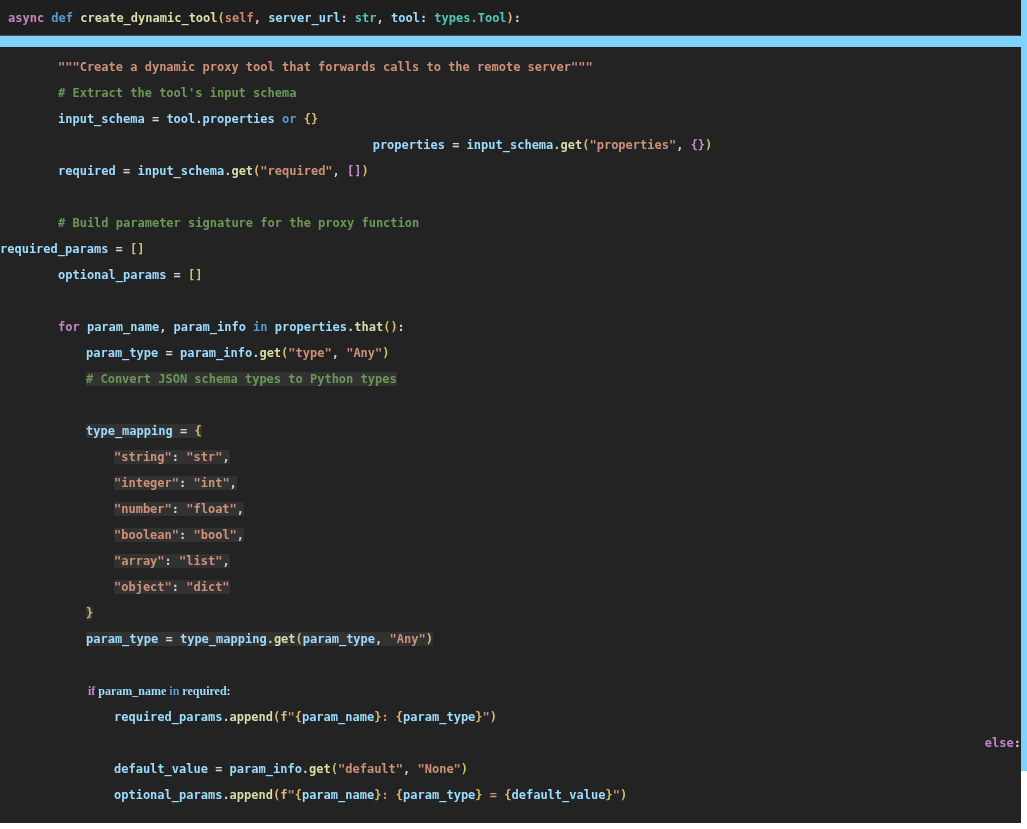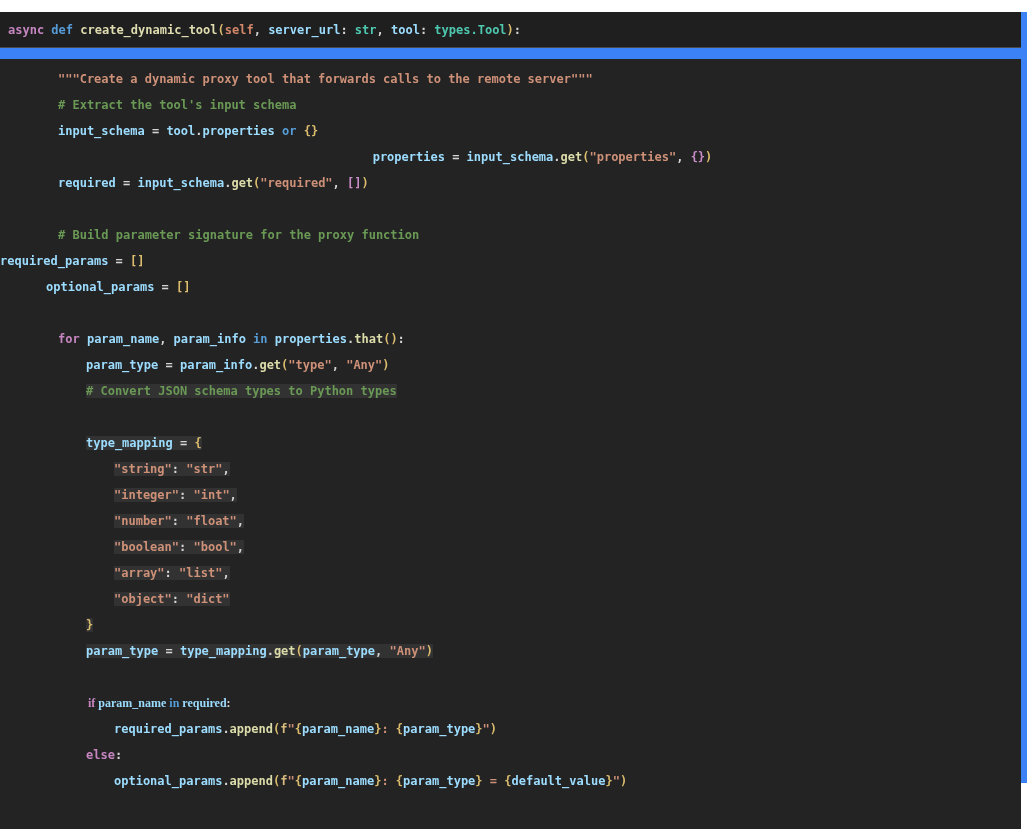--- a/index.html
+++ b/index.html
@@ -15,8 +15,7 @@
     position: relative;
     width: 1027px;
     height: 771px;
-    background: #3b82f6;
-    margin-top: 12px;
+    background: #7dd3fc;
   }
   .topbar {
     position: absolute;

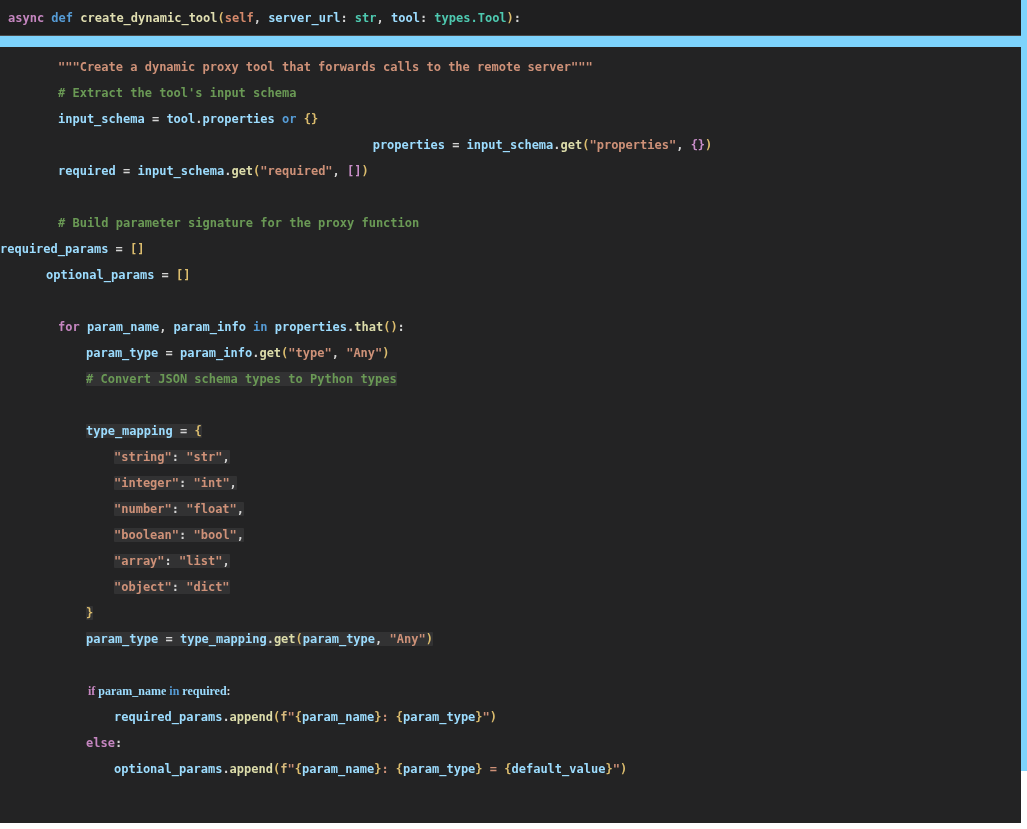--- a/index.html
+++ b/index.html
@@ -89,7 +89,7 @@
       <div class="line" style="padding-left: 58px;"></div>
       <div class="line" style="padding-left: 58px;"><span class="tok-com"># Build parameter signature for the proxy function</span></div>
       <div class="line" style=""><span class="tok-var">required_params</span><span class="tok-pun"> = </span><span class="tok-brk">[]</span></div>
-      <div class="line" style="padding-left: 46px;"><span class="tok-var">optional_params</span><span class="tok-pun"> = </span><span class="tok-brk">[]</span></div>
+      <div class="line" style="padding-left: 58px;"><span class="tok-var">optional_params</span><span class="tok-pun"> = </span><span class="tok-brk">[]</span></div>
       <div class="line" style="padding-left: 58px;"></div>
       <div class="line" style="padding-left: 58px;"><span class="tok-kw1">for </span><span class="tok-var">param_name</span><span class="tok-pun">, </span><span class="tok-var">param_info</span><span class="tok-kw2"> in </span><span class="tok-var">properties</span><span class="tok-pun">.</span><span class="tok-fn">that</span><span class="tok-brk">()</span><span class="tok-pun">:</span></div>
       <div class="line" style="padding-left: 86px;"><span class="tok-var">param_type</span><span class="tok-pun"> = </span><span class="tok-var">param_info</span><span class="tok-pun">.</span><span class="tok-fn">get</span><span class="tok-brk">(</span><span class="tok-str">"type"</span><span class="tok-pun">, </span><span class="tok-str">"Any"</span><span class="tok-brk">)</span></div>

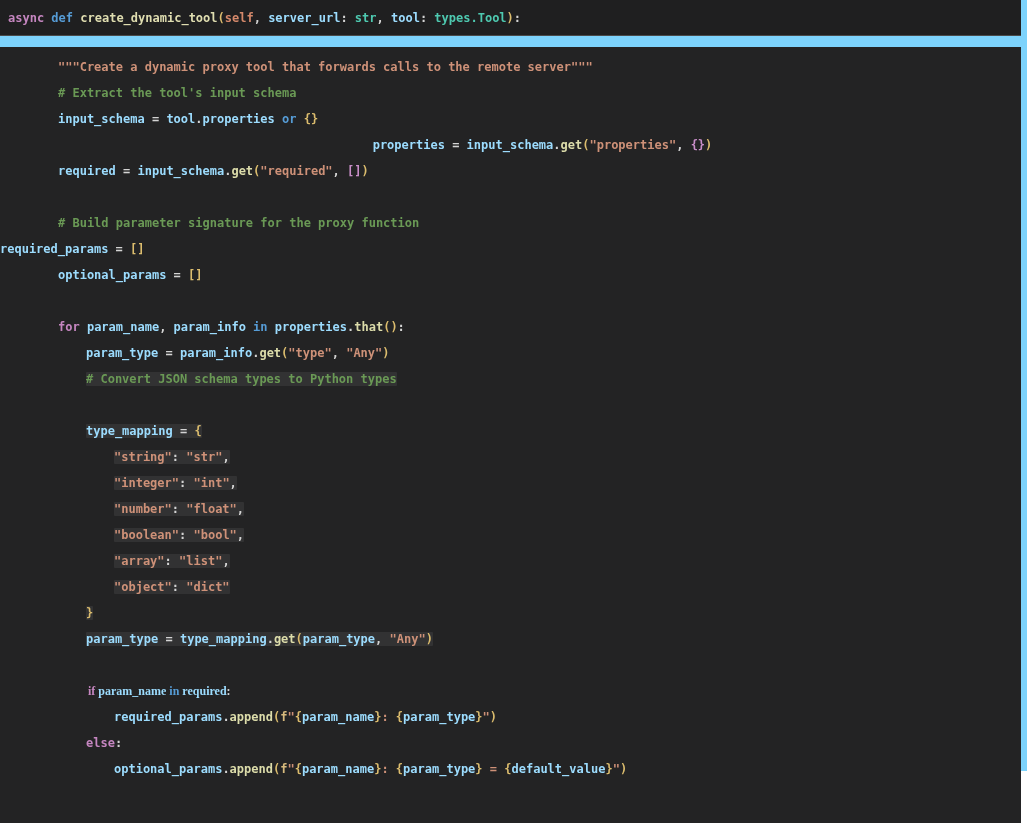--- a/index.html
+++ b/index.html
@@ -107,7 +107,7 @@
       <div class="line" style="padding-left: 86px;"></div>
       <div class="line" style="padding-left: 88px; font-family: Liberation Serif, serif;"><span class="tok-kw1">if </span><span class="tok-var">param_name</span><span class="tok-kw2"> in </span><span class="tok-var">required</span><span class="tok-pun">:</span></div>
       <div class="line" style="padding-left: 114px;"><span class="tok-var">required_params</span><span class="tok-pun">.</span><span class="tok-fn">append</span><span class="tok-brk">(</span><span class="tok-fstr">f</span><span class="tok-str">"</span><span class="tok-brk">{</span><span class="tok-var">param_name</span><span class="tok-brk">}</span><span class="tok-str">: </span><span class="tok-brk">{</span><span class="tok-var">param_type</span><span class="tok-brk">}</span><span class="tok-str">"</span><span class="tok-brk">)</span></div>
-      <div class="line" style="padding-left: 86px;"><span class="tok-kw1">else</span><span class="tok-pun">:</span></div>
+      <div class="line" style="padding-left: 86px; text-align: right;"><span class="tok-kw1">else</span><span class="tok-pun">:</span></div>
       <div class="line" style="padding-left: 114px;"><span class="tok-var">optional_params</span><span class="tok-pun">.</span><span class="tok-fn">append</span><span class="tok-brk">(</span><span class="tok-fstr">f</span><span class="tok-str">"</span><span class="tok-brk">{</span><span class="tok-var">param_name</span><span class="tok-brk">}</span><span class="tok-str">: </span><span class="tok-brk">{</span><span class="tok-var">param_type</span><span class="tok-brk">}</span><span class="tok-str"> = </span><span class="tok-brk">{</span><span class="tok-var">default_value</span><span class="tok-brk">}</span><span class="tok-str">"</span><span class="tok-brk">)</span></div>
     </div>
 </div>

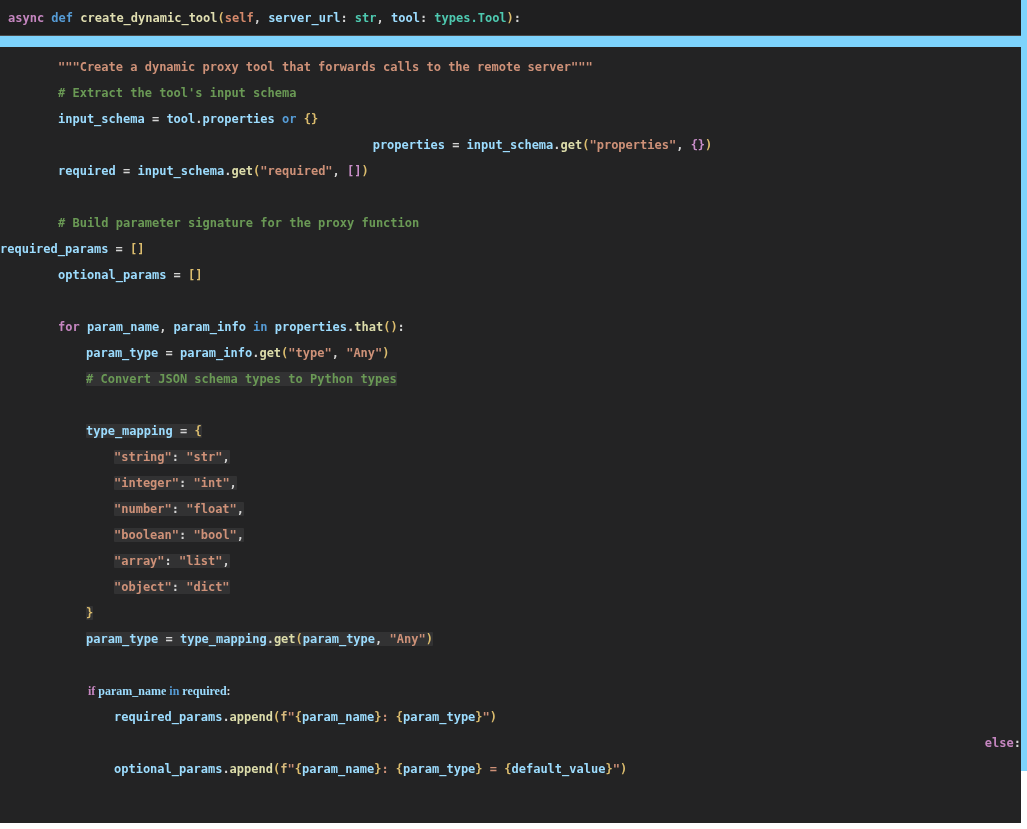--- a/index.html
+++ b/index.html
@@ -108,6 +108,7 @@
       <div class="line" style="padding-left: 88px; font-family: Liberation Serif, serif;"><span class="tok-kw1">if </span><span class="tok-var">param_name</span><span class="tok-kw2"> in </span><span class="tok-var">required</span><span class="tok-pun">:</span></div>
       <div class="line" style="padding-left: 114px;"><span class="tok-var">required_params</span><span class="tok-pun">.</span><span class="tok-fn">append</span><span class="tok-brk">(</span><span class="tok-fstr">f</span><span class="tok-str">"</span><span class="tok-brk">{</span><span class="tok-var">param_name</span><span class="tok-brk">}</span><span class="tok-str">: </span><span class="tok-brk">{</span><span class="tok-var">param_type</span><span class="tok-brk">}</span><span class="tok-str">"</span><span class="tok-brk">)</span></div>
       <div class="line" style="padding-left: 86px; text-align: right;"><span class="tok-kw1">else</span><span class="tok-pun">:</span></div>
+      <div class="line" style="padding-left: 114px;"><span class="tok-var">default_value</span><span class="tok-pun"> = </span><span class="tok-var">param_info</span><span class="tok-pun">.</span><span class="tok-fn">get</span><span class="tok-brk">(</span><span class="tok-str">"default"</span><span class="tok-pun">, </span><span class="tok-str">"None"</span><span class="tok-brk">)</span></div>
       <div class="line" style="padding-left: 114px;"><span class="tok-var">optional_params</span><span class="tok-pun">.</span><span class="tok-fn">append</span><span class="tok-brk">(</span><span class="tok-fstr">f</span><span class="tok-str">"</span><span class="tok-brk">{</span><span class="tok-var">param_name</span><span class="tok-brk">}</span><span class="tok-str">: </span><span class="tok-brk">{</span><span class="tok-var">param_type</span><span class="tok-brk">}</span><span class="tok-str"> = </span><span class="tok-brk">{</span><span class="tok-var">default_value</span><span class="tok-brk">}</span><span class="tok-str">"</span><span class="tok-brk">)</span></div>
     </div>
 </div>

